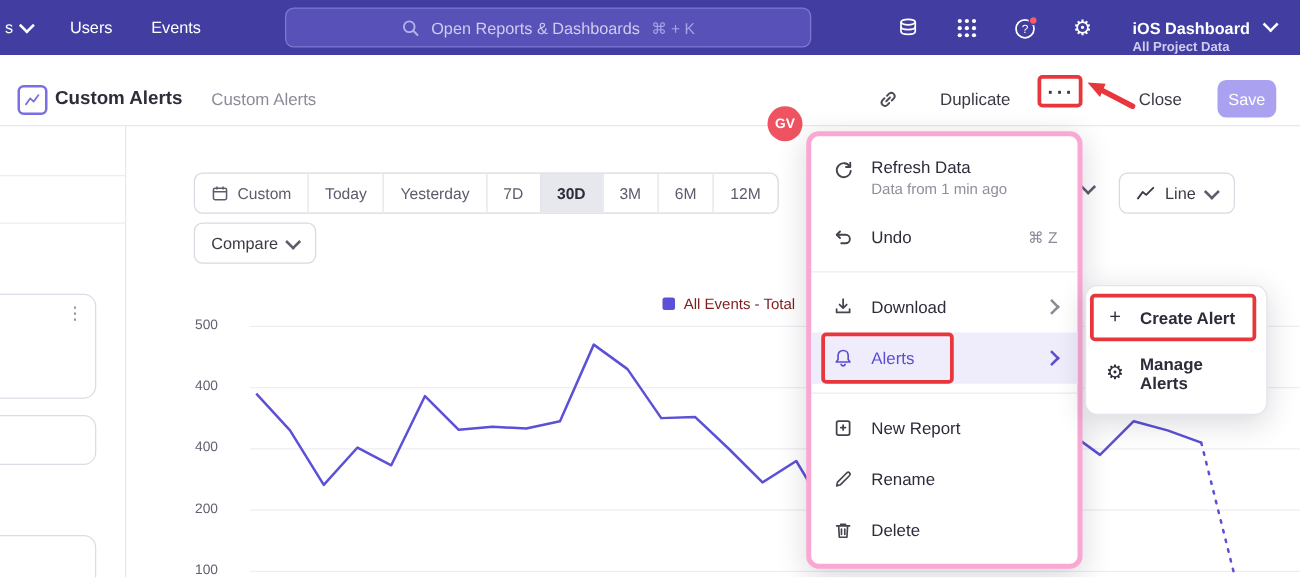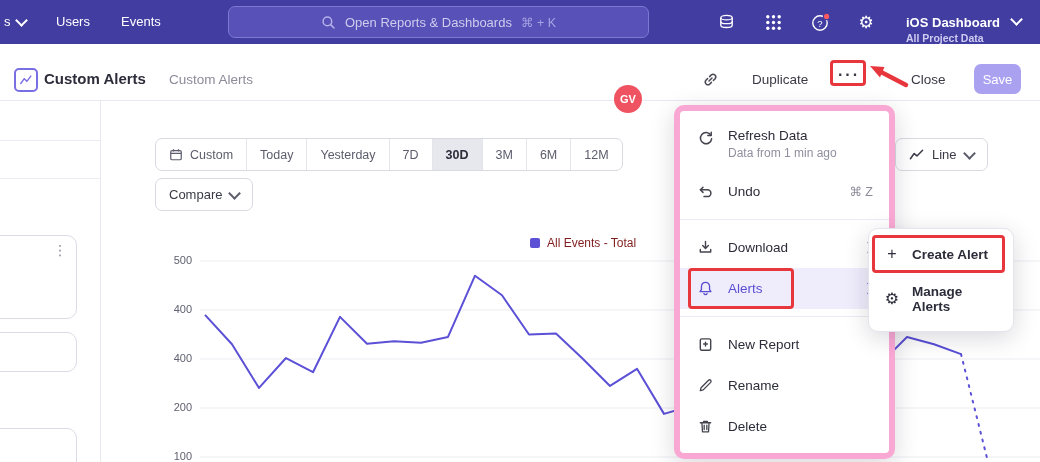--- a/index.html
+++ b/index.html
@@ -54,7 +54,7 @@
   .legend .sw{width:10px;height:10px;border-radius:2px;}
   .legend .lt{font-size:12px;color:#7f1d1d;}
   
-  .menu{position:absolute;left:674px;top:105px;width:221px;background:#fff;border:6px solid #f9a8d4;border-radius:10px;
+  .menu{position:absolute;left:645px;top:105px;width:221px;background:#fff;border:4px solid #f9a8d4;border-radius:10px;
         box-shadow:0 6px 24px rgba(20,20,43,.16);padding:6px 0;z-index:20;box-sizing:border-box;}
   .mi{display:flex;align-items:center;gap:13px;padding:11px 16px;font-size:13.5px;color:#2c2c3a;cursor:pointer;position:relative;}
   .mi .mic{width:19px;height:19px;flex:none;display:flex;align-items:center;justify-content:center;color:#44444f;}

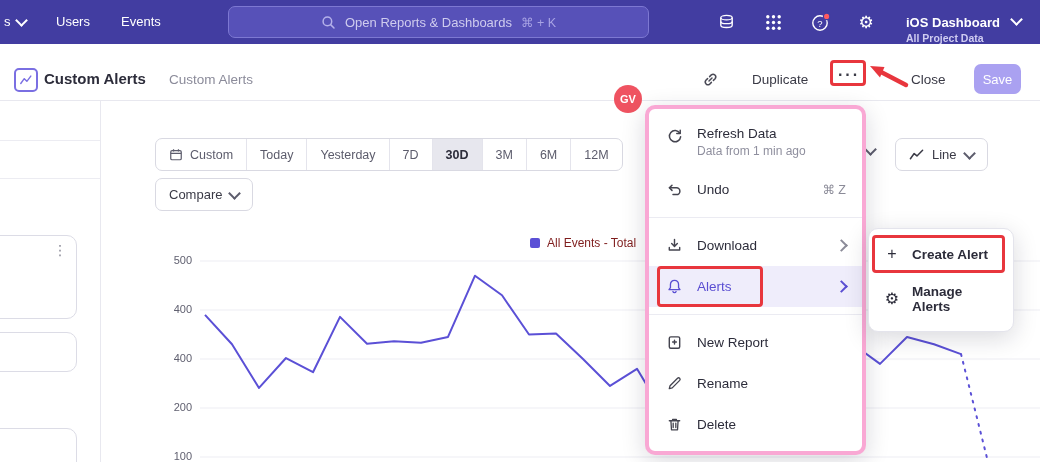--- a/index.html
+++ b/index.html
@@ -49,7 +49,7 @@
   .hidden-chev{position:absolute;left:866px;top:148px;color:#5c5c6c;z-index:1;}
   
   .chart-svg{position:absolute;left:0;top:100px;z-index:1;}
-  .ytick{position:absolute;left:156px;width:36px;text-align:right;font-size:11px;color:#606070;z-index:1;}
+  .ytick{position:absolute;left:156px;width:36px;text-align:left;font-size:11px;color:#606070;z-index:1;}
   .legend{position:absolute;left:530px;top:236px;display:flex;align-items:center;gap:7px;z-index:1;}
   .legend .sw{width:10px;height:10px;border-radius:2px;}
   .legend .lt{font-size:12px;color:#7f1d1d;}

